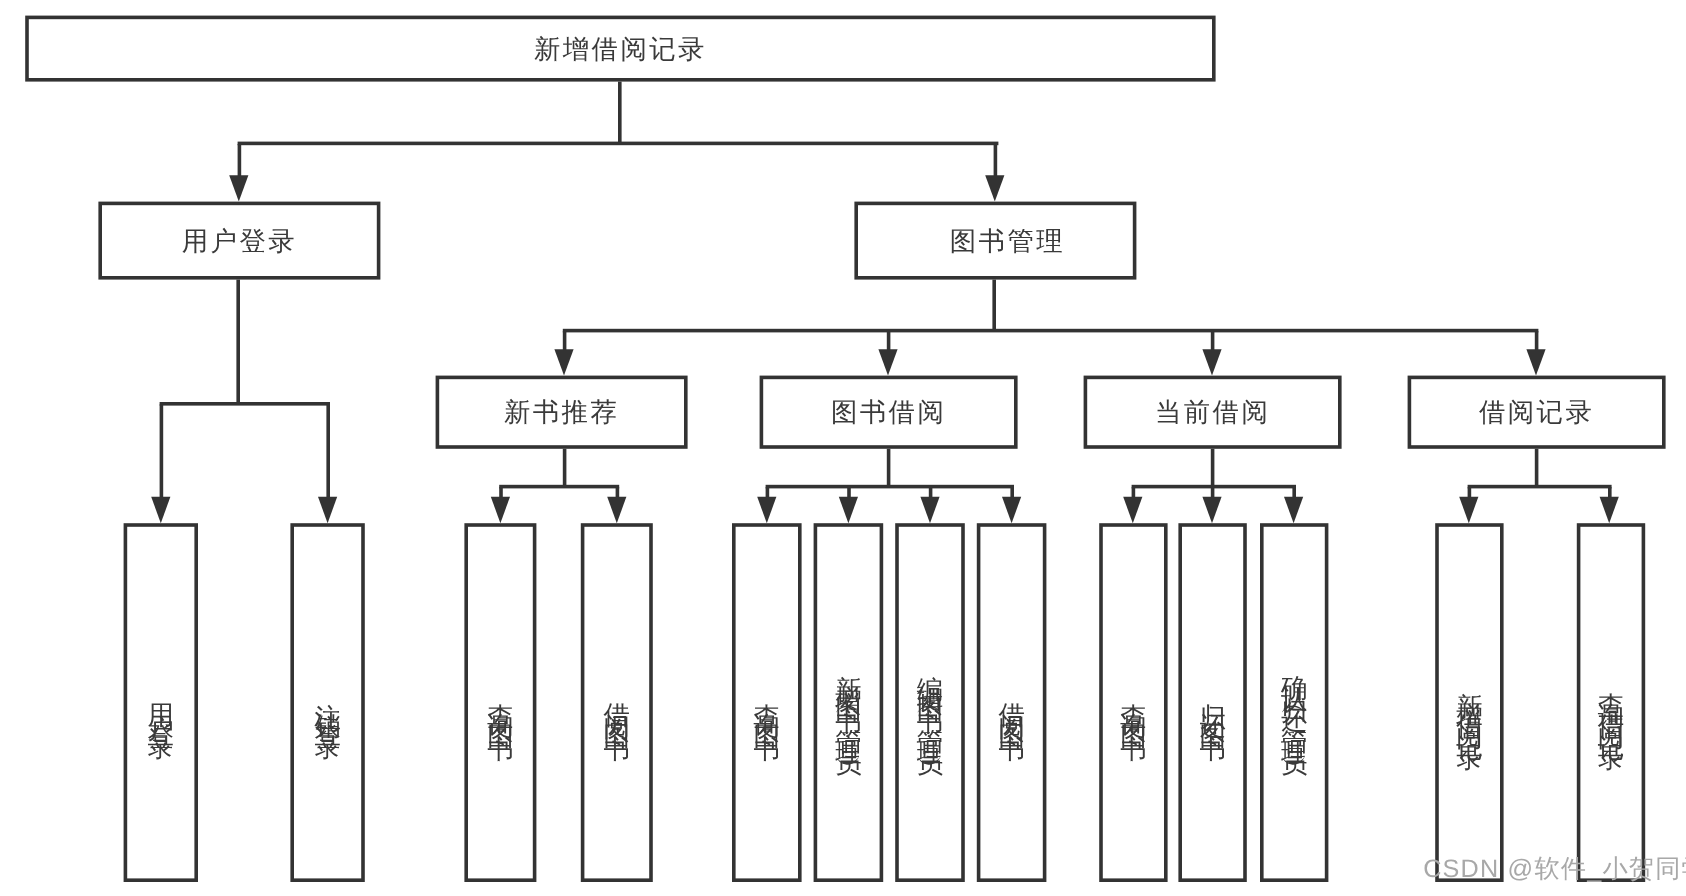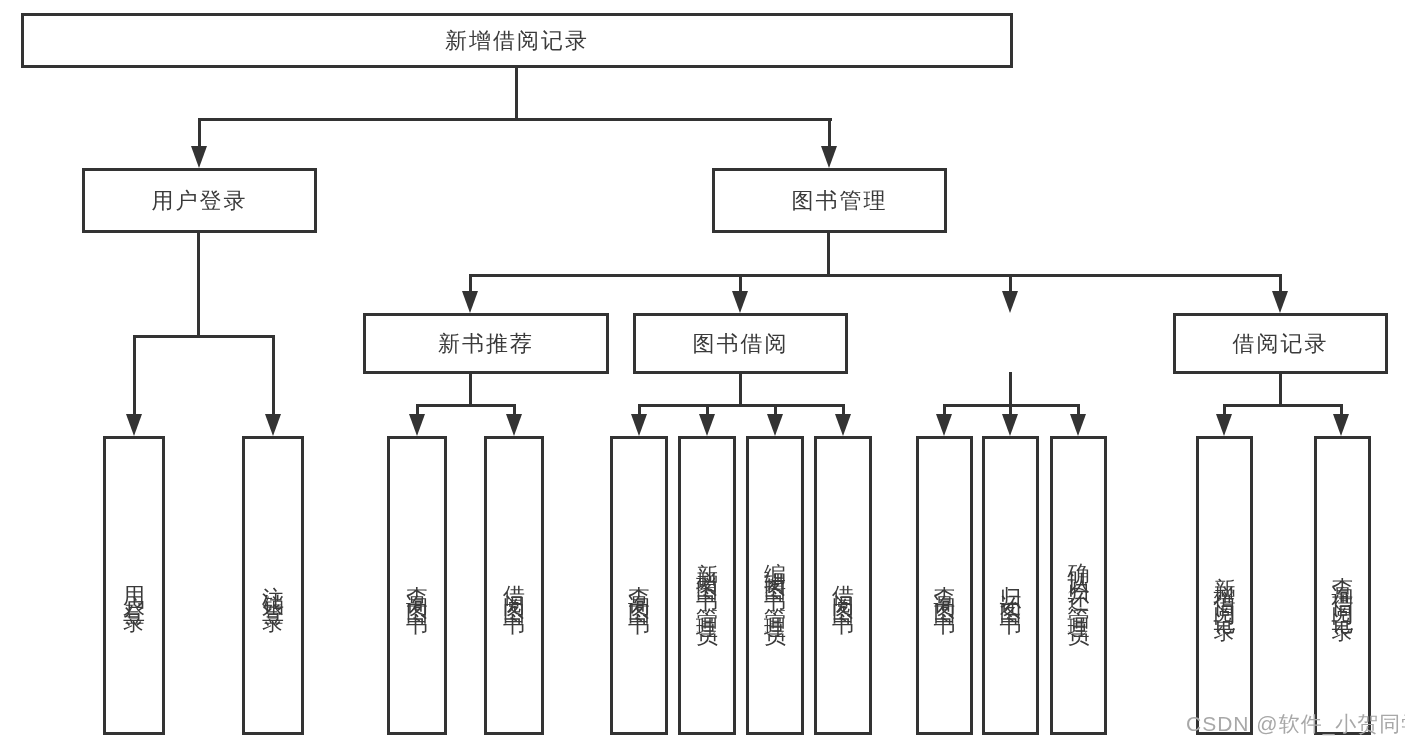--- a/index.html
+++ b/index.html
@@ -129,7 +129,7 @@
     <span class="hlabel">图书管理</span>
   </div>
 
-  <div class="box" style="left:363px; top:313px; width:246px; height:61px;text-align:right;">
+  <div class="box" style="left:363px; top:313px; width:210px; height:61px;text-align:right;">
     <span class="hlabel">新书推荐</span>
   </div>
   <div class="box" style="left:633px; top:313px; width:215px; height:61px;justify-content:center;">

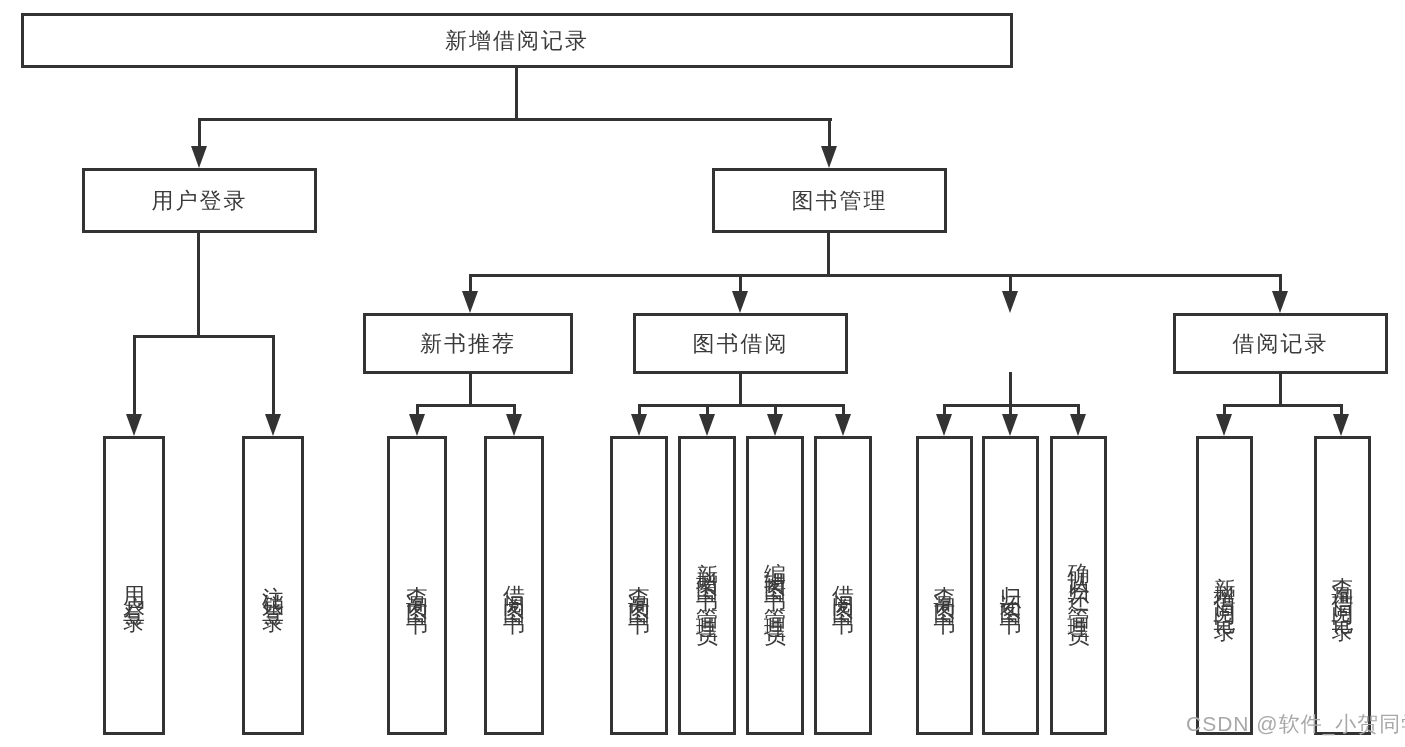--- a/index.html
+++ b/index.html
@@ -135,6 +135,9 @@
   <div class="box" style="left:633px; top:313px; width:215px; height:61px;justify-content:center;">
     <span class="hlabel">图书借阅</span>
   </div>
+  <div class="box" style="left:903px; top:313px; width:215px; height:61px;">
+    <span class="hlabel">当前借阅</span>
+  </div>
   <div class="box" style="left:1173px; top:313px; width:215px; height:61px;">
     <span class="hlabel">借阅记录</span>
   </div>

